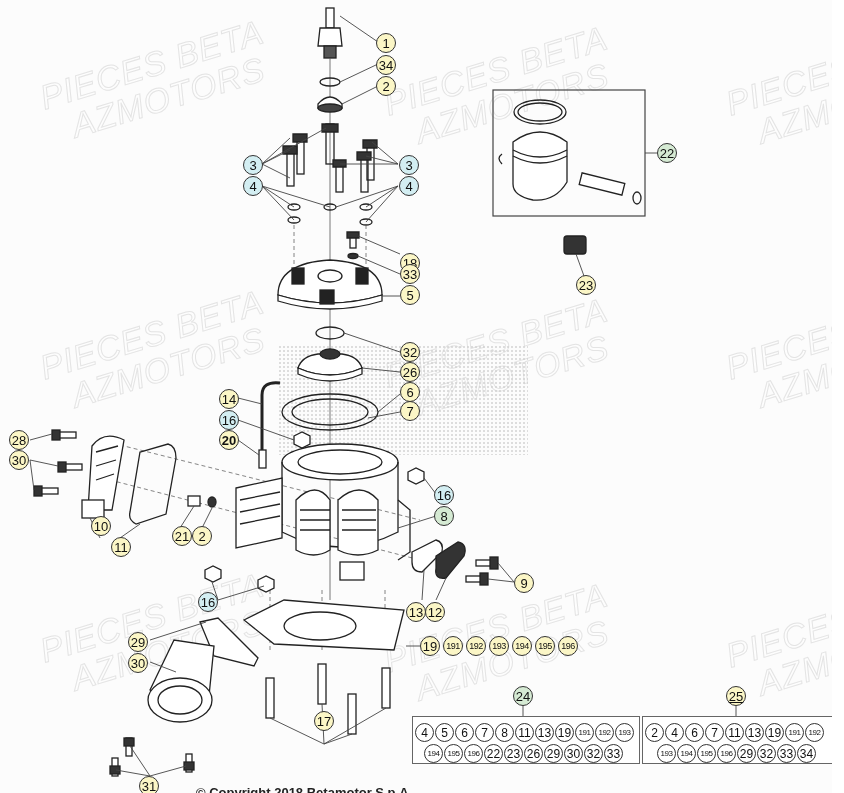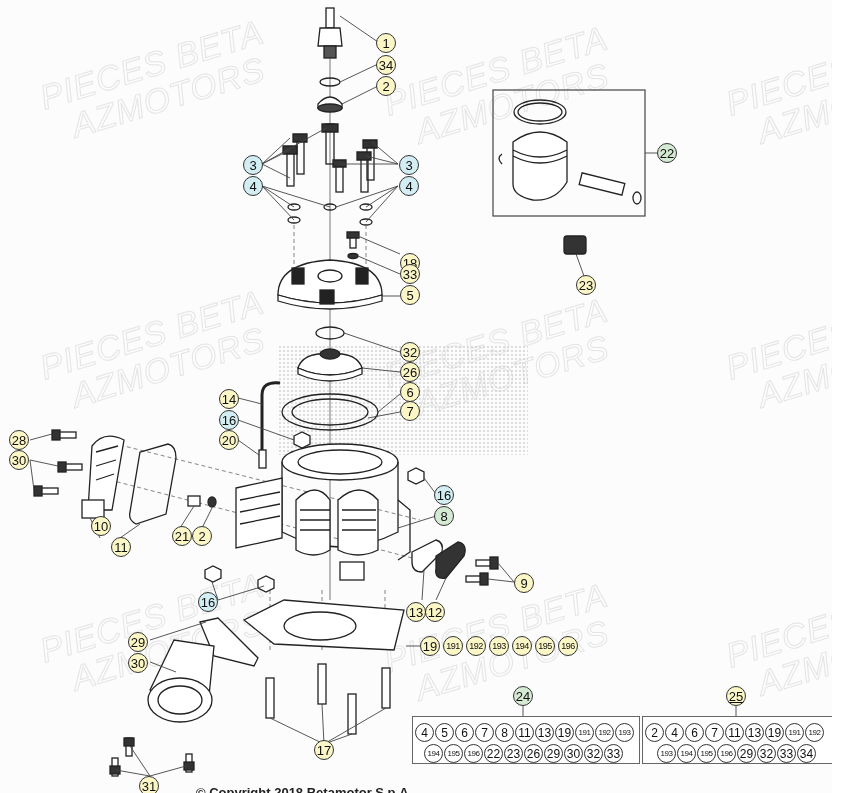--- a/index.html
+++ b/index.html
@@ -264,7 +264,7 @@
   <div class="callout y" style="left:400px;top:401px;">7</div>
   <div class="callout y" style="left:219px;top:389px;">14</div>
   <div class="callout b" style="left:219px;top:410px;">16</div>
-  <div class="callout y" style="left:219px;top:430px;">20</div>
+  <div class="callout y" style="left:219px;top:430px;font-weight:bold;">20</div>
   <div class="callout y" style="left:9px;top:430px;text-align:right;">28</div>
   <div class="callout y" style="left:9px;top:450px;">30</div>
   <div class="callout y" style="left:91px;top:516px;border-radius:10px;">10</div>

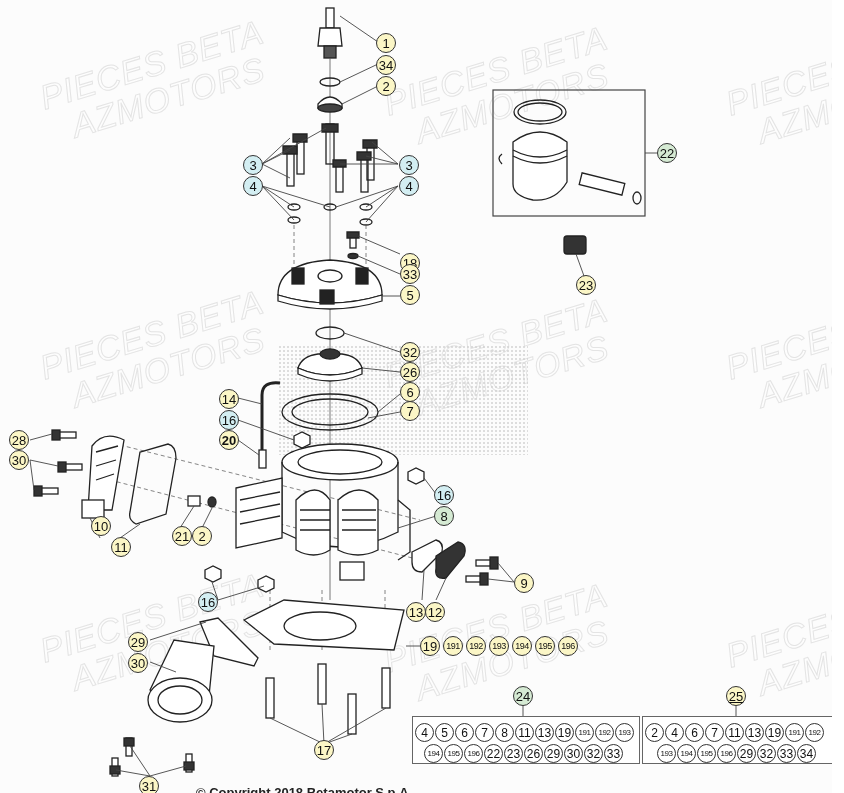--- a/index.html
+++ b/index.html
@@ -280,7 +280,7 @@
   <div class="callout y" style="left:128px;top:632px;">29</div>
   <div class="callout y" style="left:128px;top:653px;">30</div>
   <div class="callout y" style="left:139px;top:776px;">31</div>
-  <div class="callout y" style="left:314px;top:740px;">17</div>
+  <div class="callout y" style="left:314px;top:711px;">17</div>
   <div class="callout g" style="left:657px;top:143px;">22</div>
   <div class="callout y" style="left:576px;top:275px;">23</div>
   <div class="callout g" style="left:513px;top:686px;">24</div>

